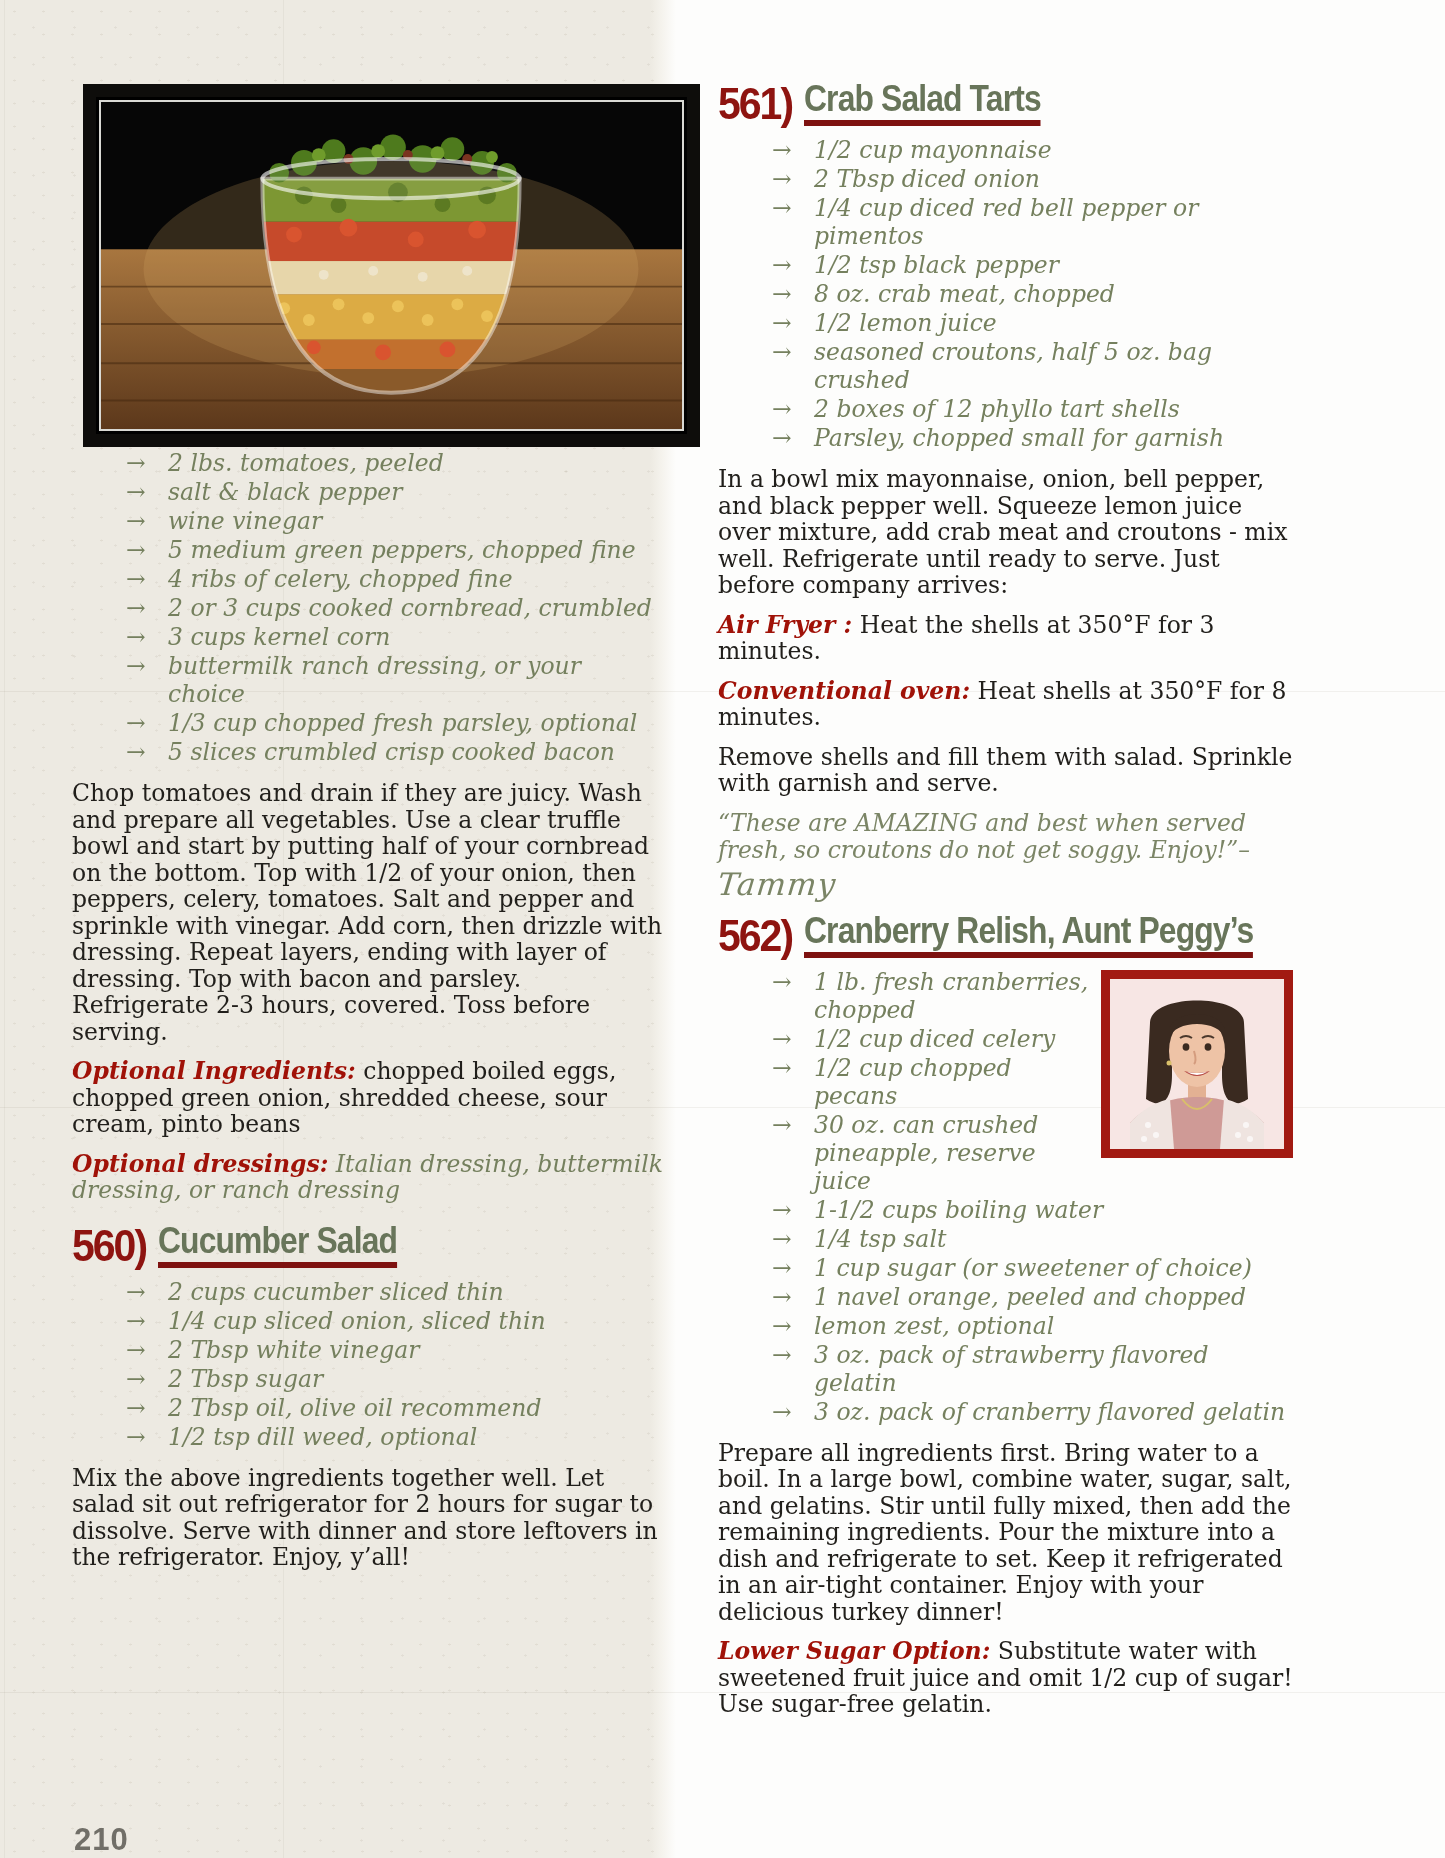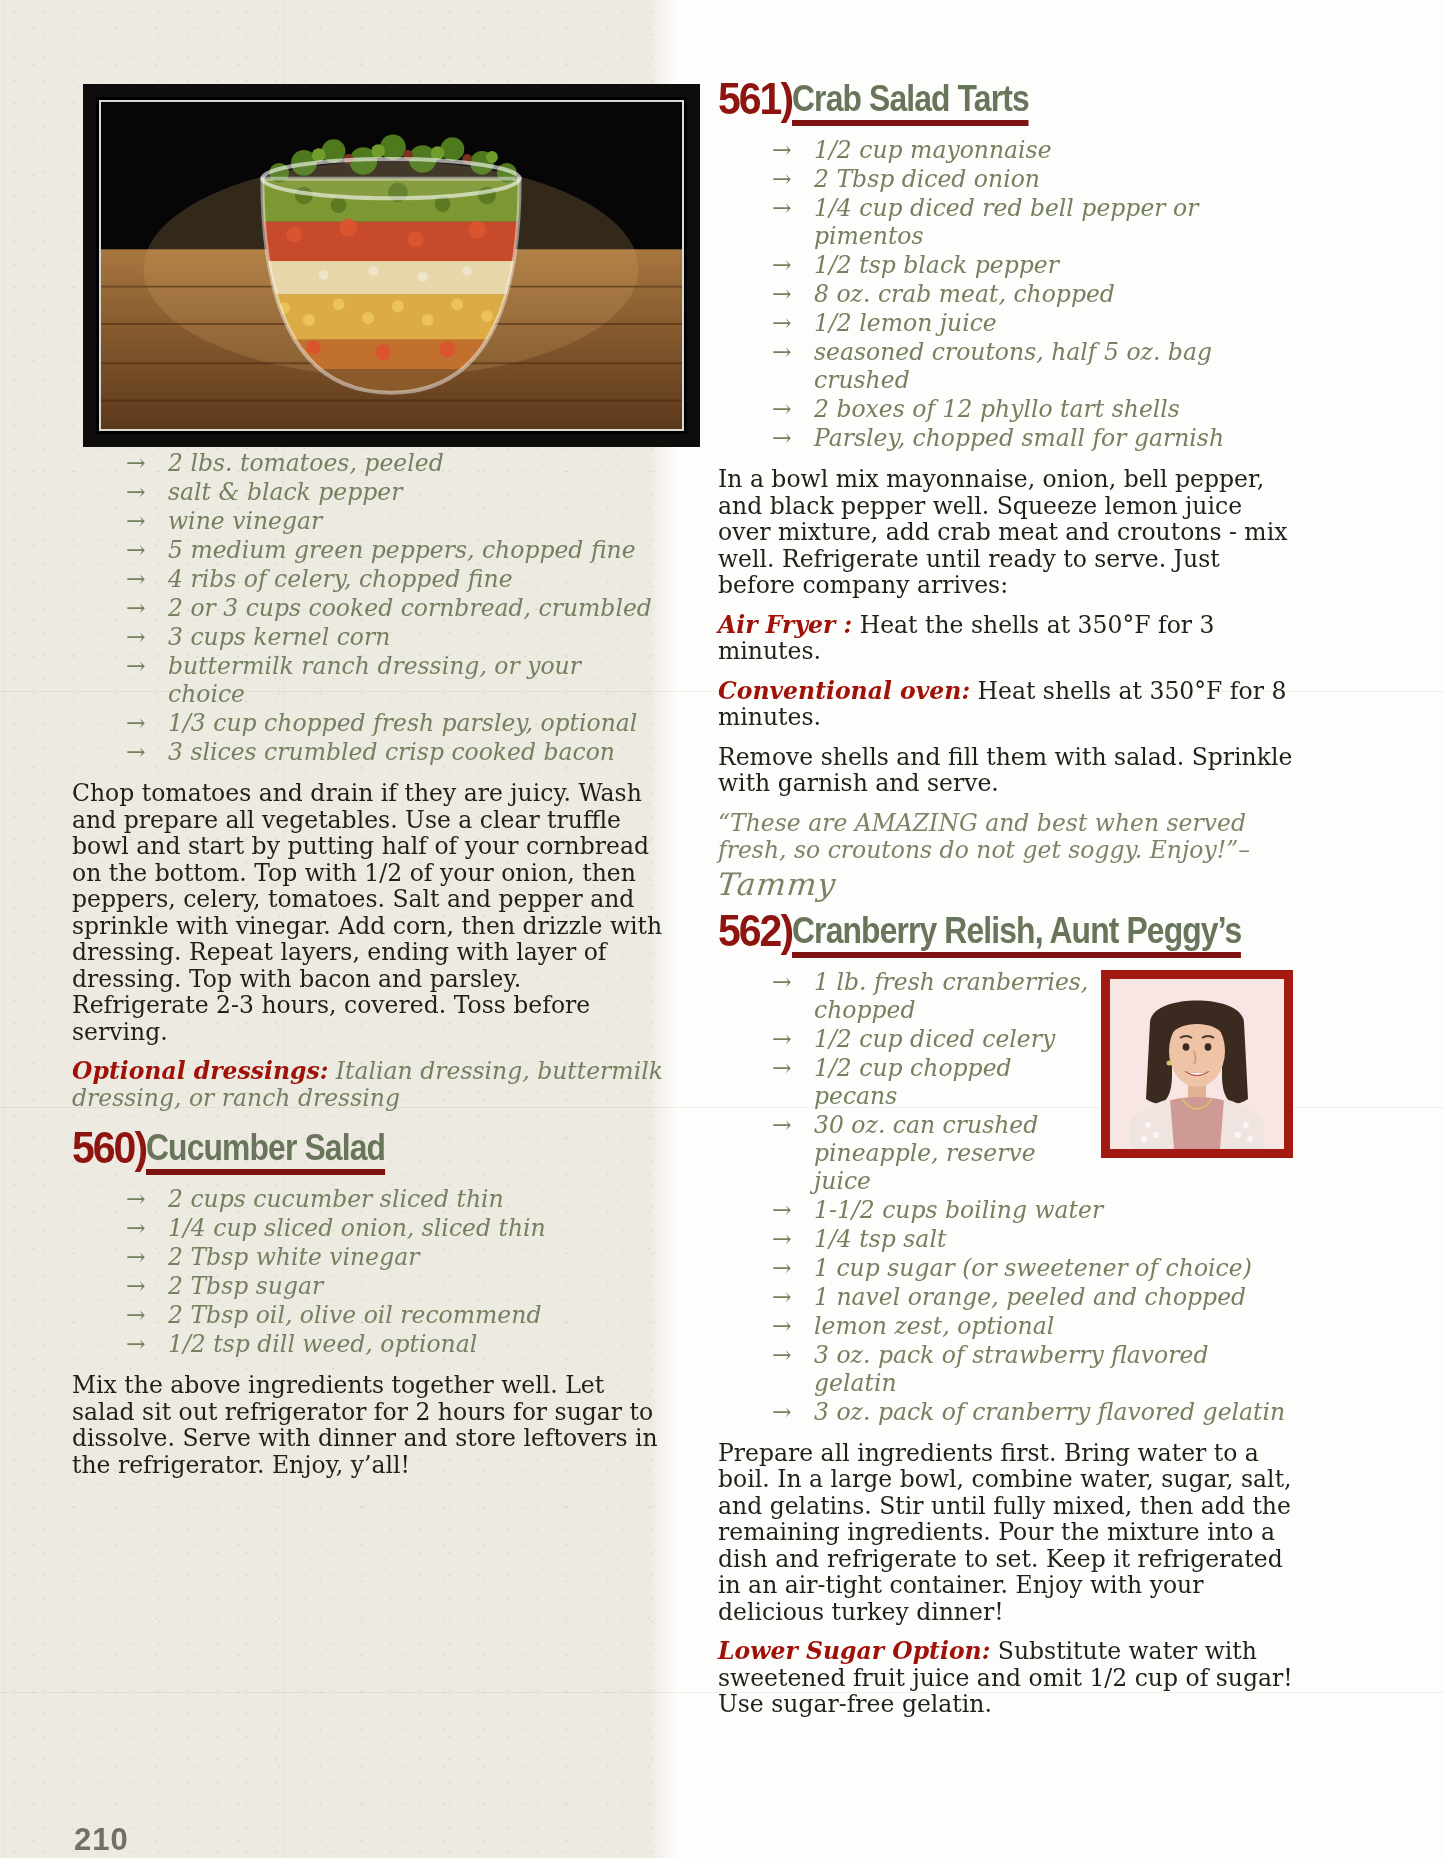--- a/index.html
+++ b/index.html
@@ -24,7 +24,7 @@
   .food-photo-inner svg{display:block;width:100%;height:100%;}
 
   
-  .rec-head{display:flex;align-items:flex-start;margin:6px 0 10px 0;line-height:1;}
+  .rec-head{display:flex;align-items:flex-end;gap:12px;margin:6px 0 10px 0;line-height:1;}
   .rec-num{color:#8e1410;font-family:"Liberation Sans",sans-serif;font-weight:bold;
            font-size:41px;letter-spacing:-2px;transform:scaleY(1.06);transform-origin:left bottom;}
   .rec-title{color:#68755a;font-family:"Liberation Sans",sans-serif;font-weight:bold;

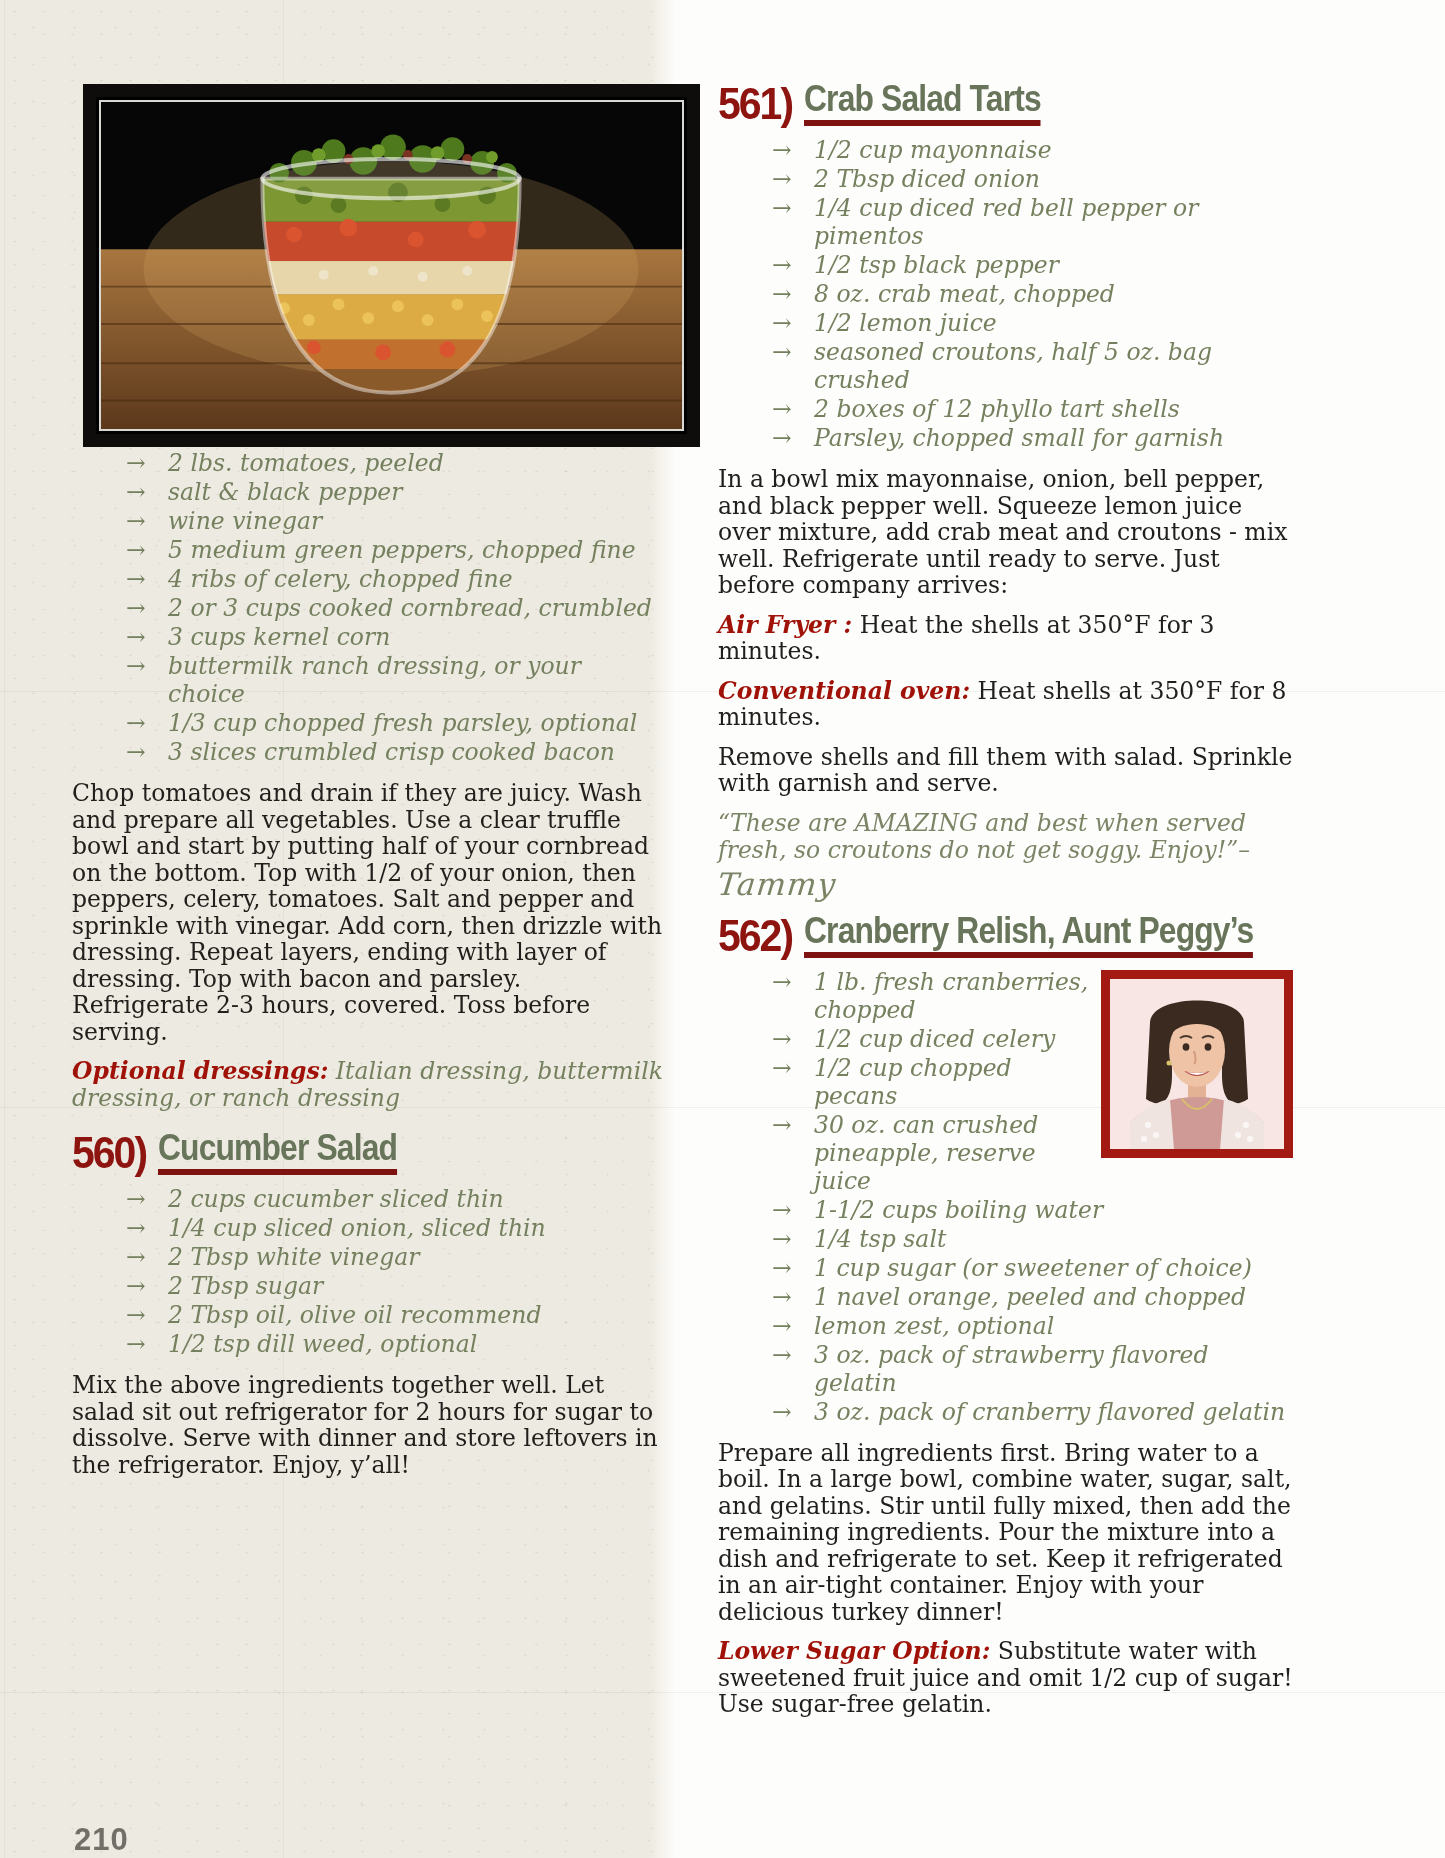--- a/index.html
+++ b/index.html
@@ -166,7 +166,7 @@
         <li><span class="arrow">→</span><span class="ing-text">3 cups kernel corn</span></li>
         <li><span class="arrow">→</span><span class="ing-text">buttermilk ranch dressing, or your choice</span></li>
         <li><span class="arrow">→</span><span class="ing-text">1/3 cup chopped fresh parsley, optional</span></li>
-        <li><span class="arrow">→</span><span class="ing-text">3 slices crumbled crisp cooked bacon</span></li>
+        <li><span class="arrow">→</span><span class="ing-text">5 slices crumbled crisp cooked bacon</span></li>
       </ul>
     <p class="body">Chop tomatoes and drain if they are juicy. Wash and prepare all vegetables. Use a clear truffle bowl and start by putting half of your cornbread on the bottom. Top with 1/2 of your onion, then peppers, celery, tomatoes. Salt and pepper and sprinkle with vinegar. Add corn, then drizzle with dressing. Repeat layers, ending with layer of dressing. Top with bacon and parsley. Refrigerate 2-3 hours, covered. Toss before serving.</p>
     <p class="body"><span class="lbl">Optional dressings:</span><span class="green-text"> Italian dressing, buttermilk dressing, or ranch dressing</span></p>

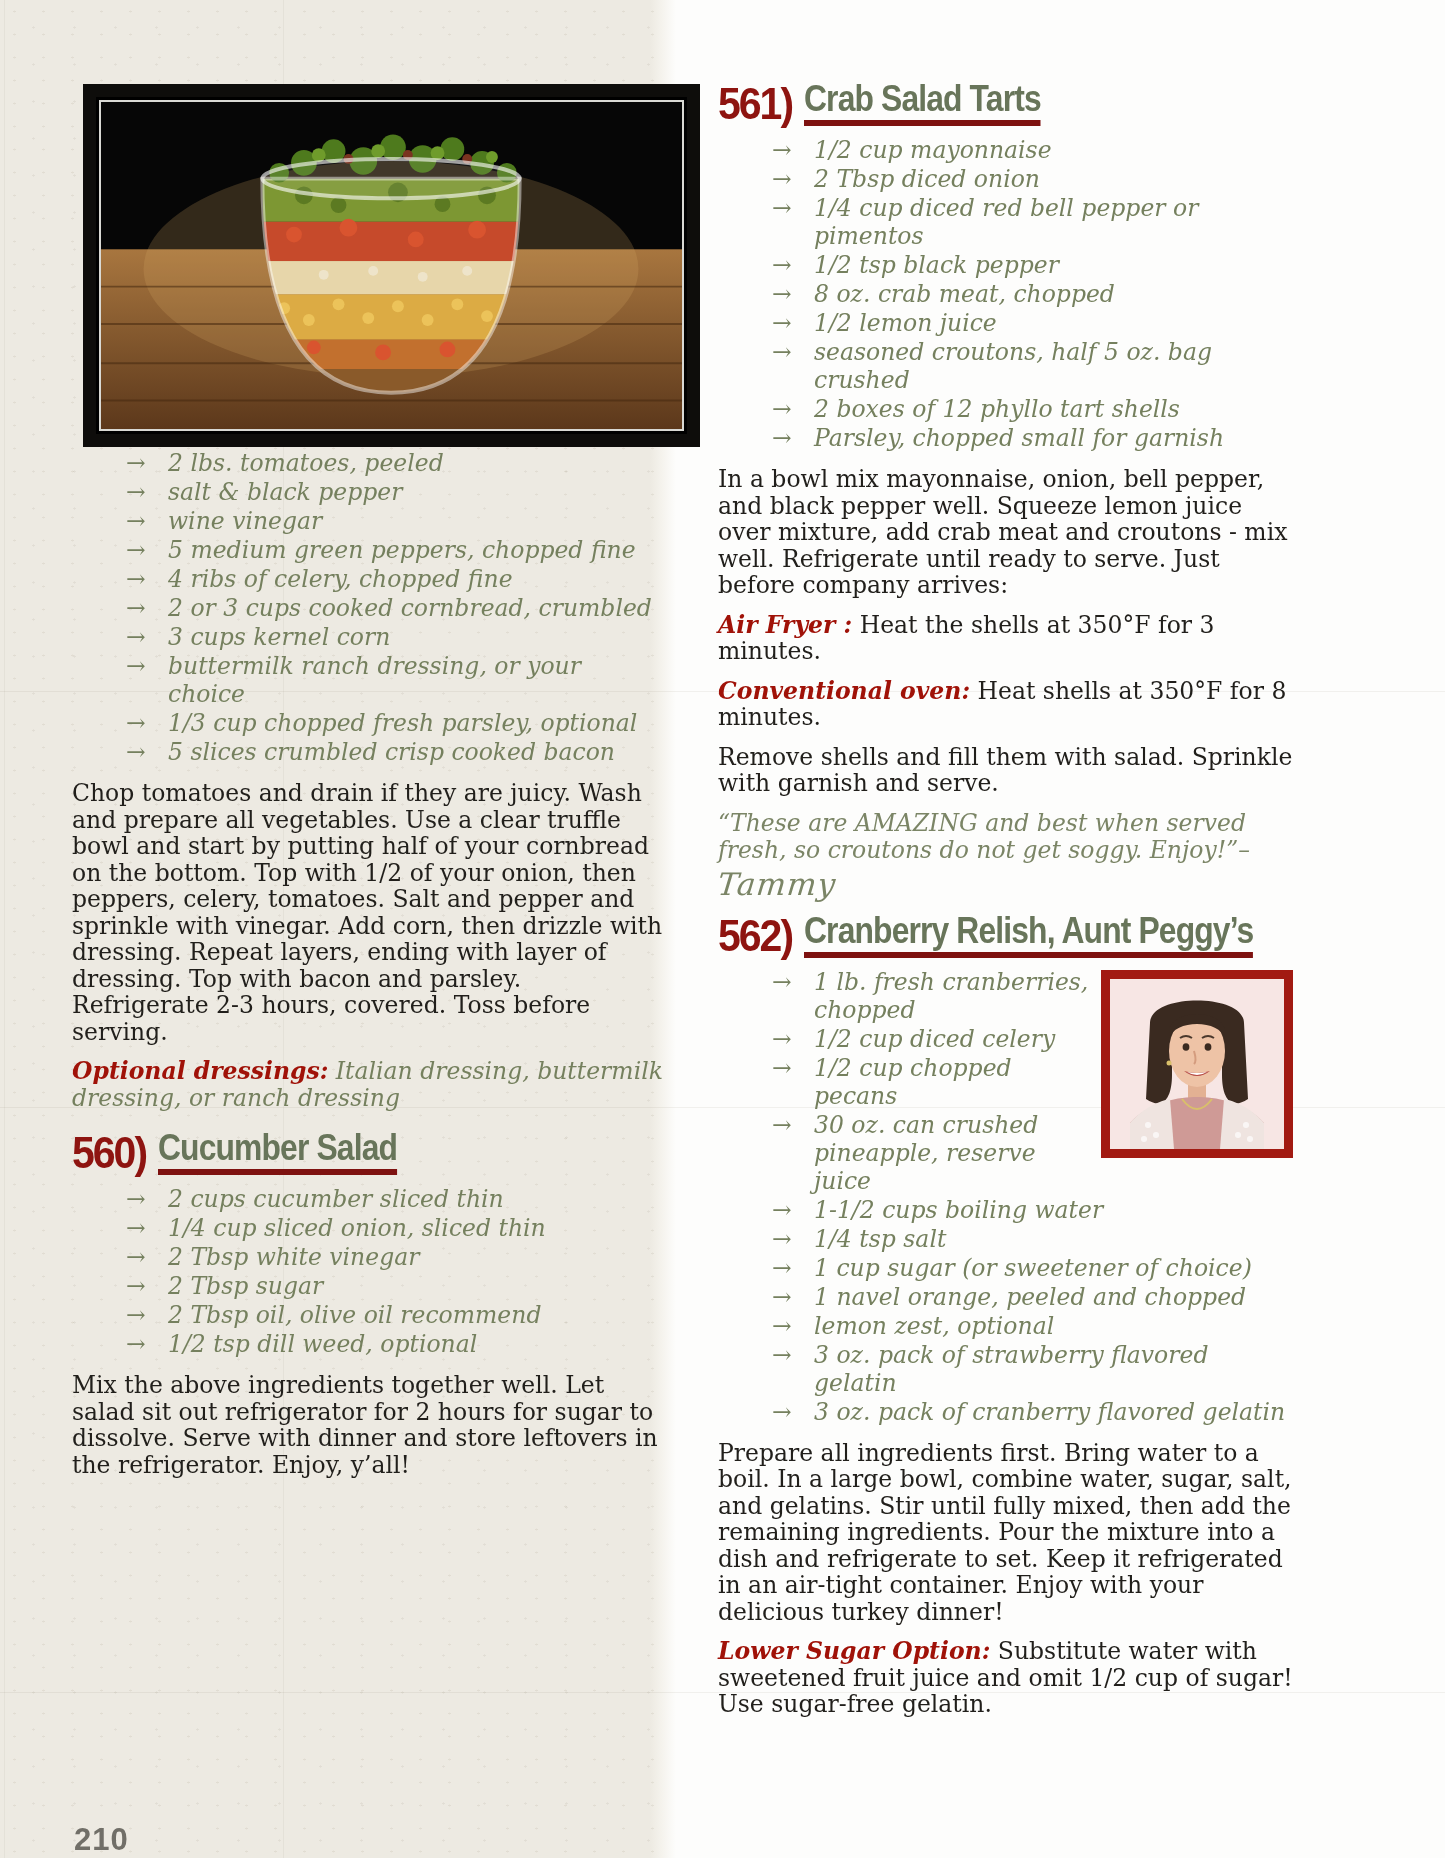--- a/index.html
+++ b/index.html
@@ -169,6 +169,7 @@
         <li><span class="arrow">→</span><span class="ing-text">5 slices crumbled crisp cooked bacon</span></li>
       </ul>
     <p class="body">Chop tomatoes and drain if they are juicy. Wash and prepare all vegetables. Use a clear truffle bowl and start by putting half of your cornbread on the bottom. Top with 1/2 of your onion, then peppers, celery, tomatoes. Salt and pepper and sprinkle with vinegar. Add corn, then drizzle with dressing. Repeat layers, ending with layer of dressing. Top with bacon and parsley. Refrigerate 2-3 hours, covered. Toss before serving.</p>
+    <p class="body"><span class="lbl">Optional Ingredients:</span><span> chopped boiled eggs, chopped green onion, shredded cheese, sour cream, pinto beans</span></p>
     <p class="body"><span class="lbl">Optional dressings:</span><span class="green-text"> Italian dressing, buttermilk dressing, or ranch dressing</span></p>
 
     <div class="rec-head" style="margin-top:18px">

